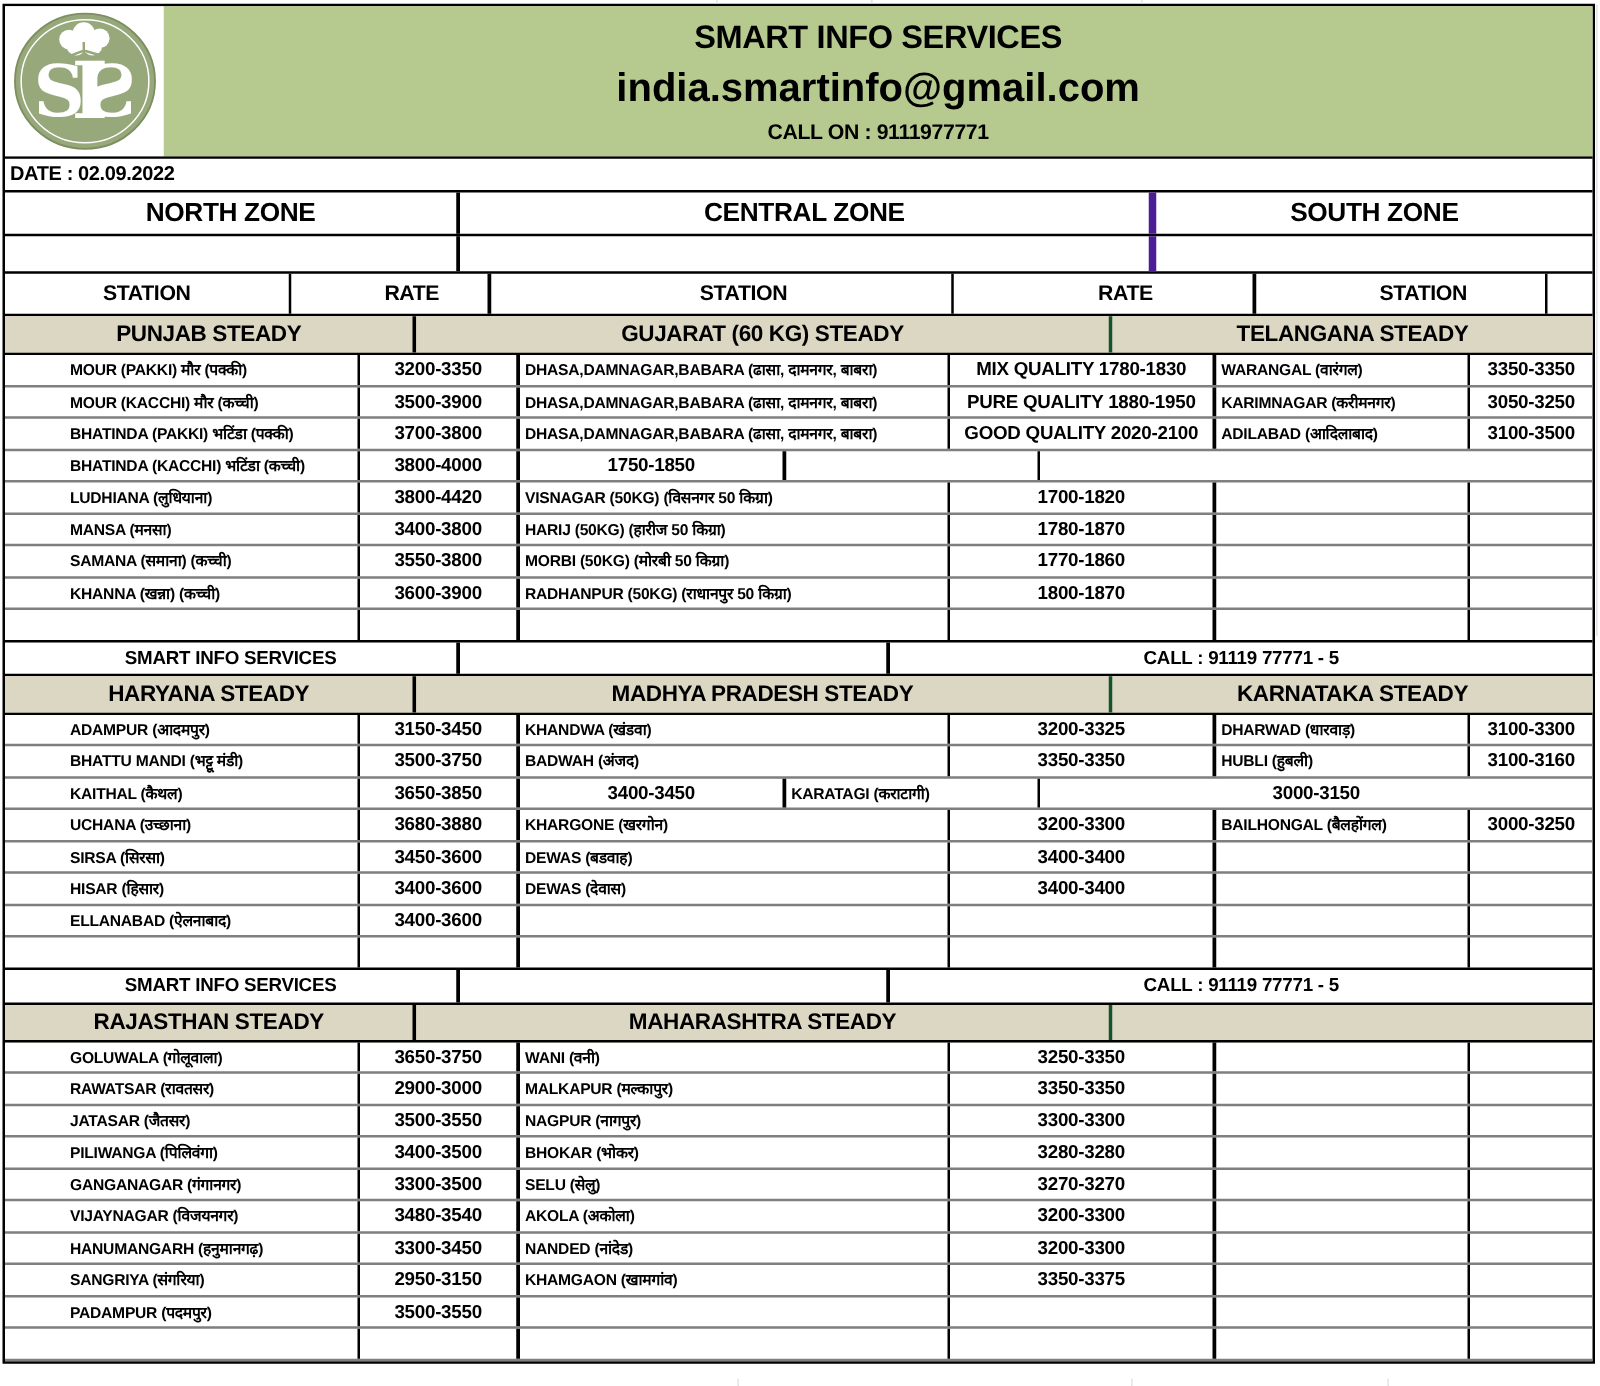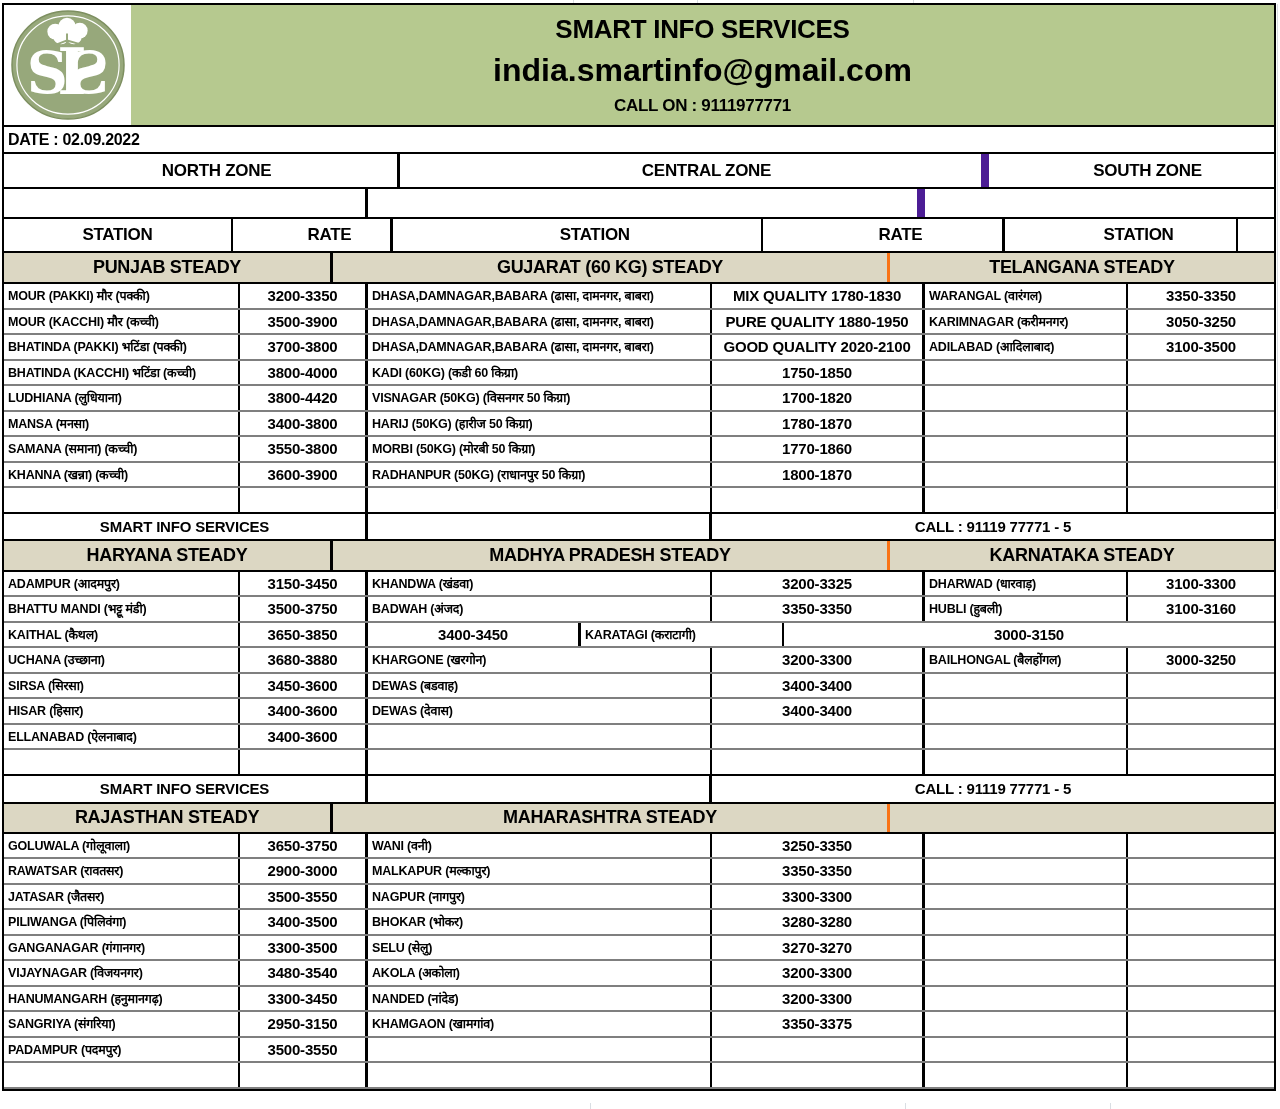--- a/index.html
+++ b/index.html
@@ -29,7 +29,7 @@
   .z0{width:364px;border-right:3px solid #000;}
   .z1{width:557px;border-right:8px solid #4c1d95;}
   .z2{flex:1;}
-  .zonerow .cell{justify-content:center;font-size:17px;letter-spacing:-0.3px;margin-left:32px;}
+  .zonerow .cell{justify-content:center;font-size:21px;letter-spacing:-0.3px;}
 
   .colhdr{height:32px;gap:36px;}
   .colhdr .cell{justify-content:center;font-size:17px;letter-spacing:-0.3px;}

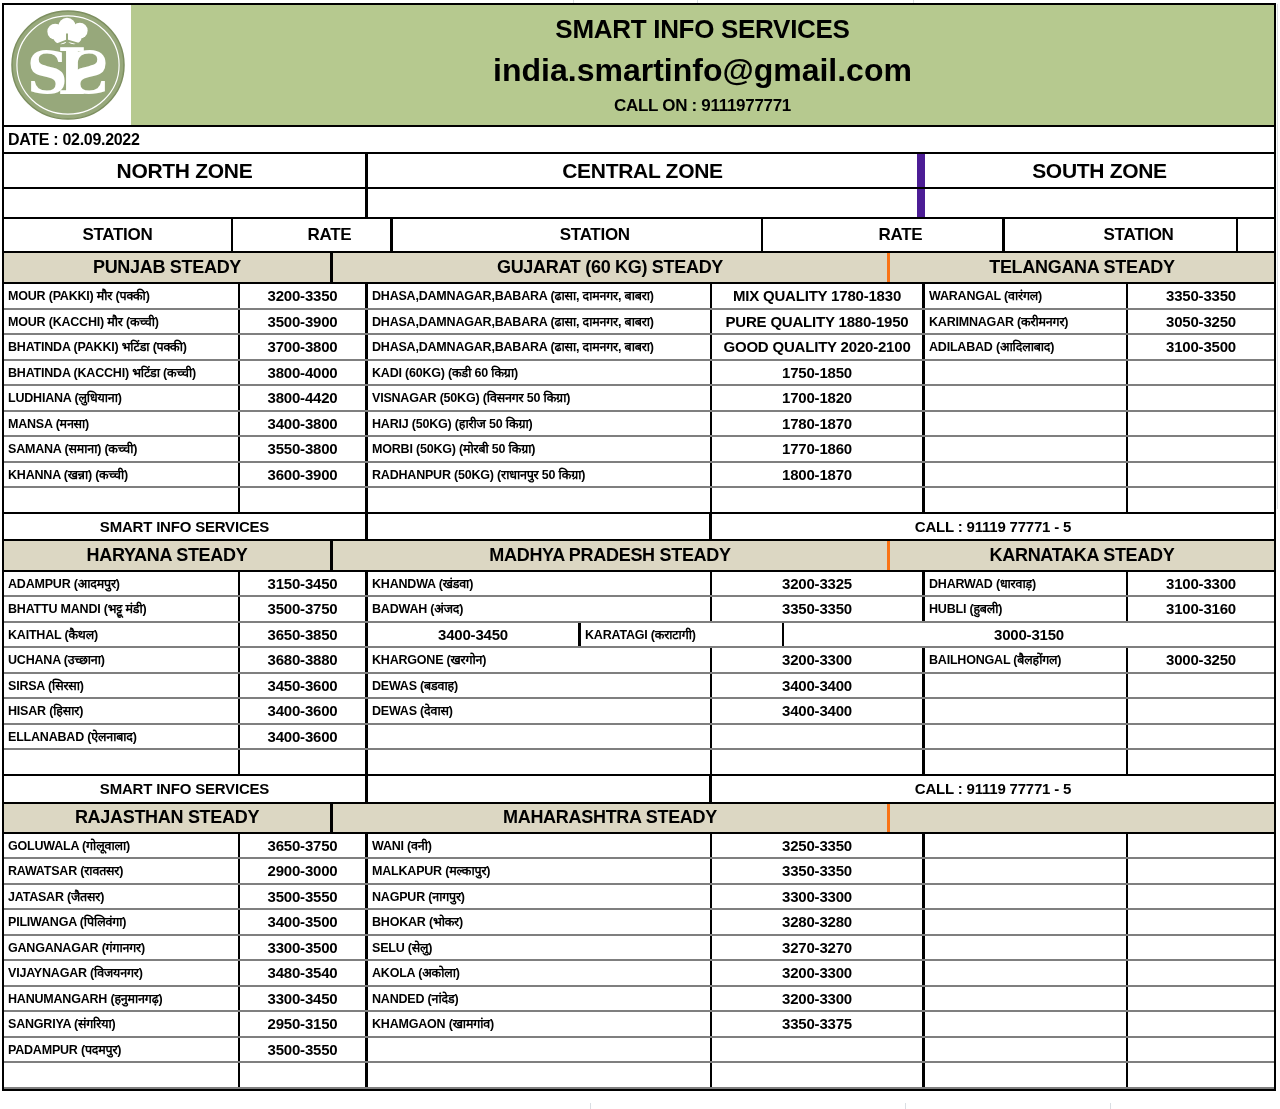--- a/index.html
+++ b/index.html
@@ -27,7 +27,7 @@
   .zonerow,.spacer{height:33px;}
   .spacer{height:28px;}
   .z0{width:364px;border-right:3px solid #000;}
-  .z1{width:557px;border-right:8px solid #4c1d95;}
+  .z1{width:557px;border-right:6px solid #4c1d95;}
   .z2{flex:1;}
   .zonerow .cell{justify-content:center;font-size:21px;letter-spacing:-0.3px;}
 

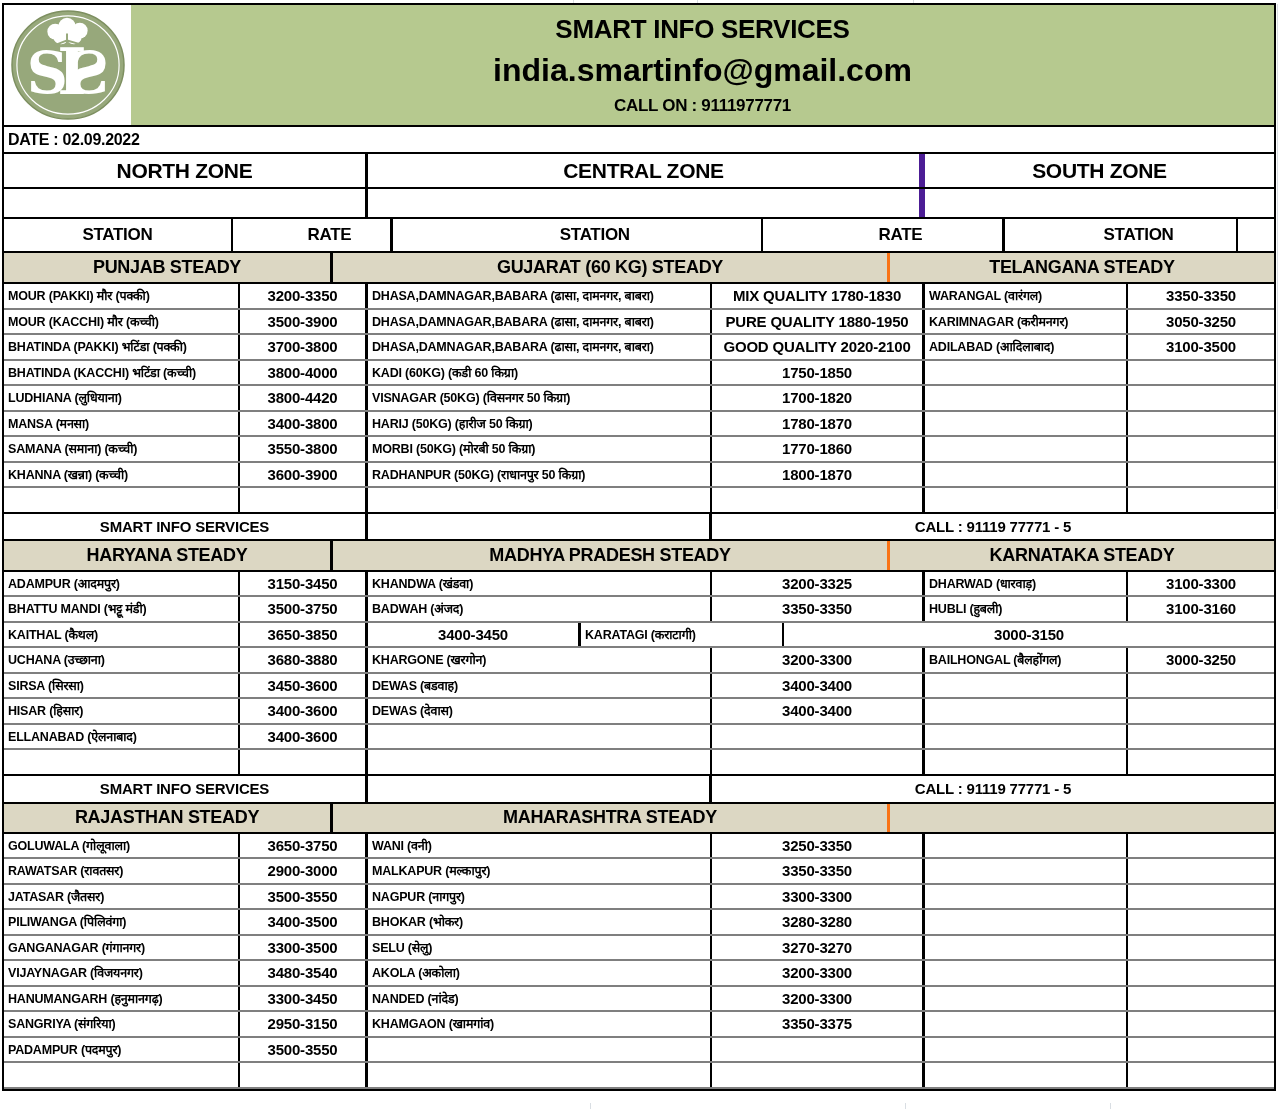--- a/index.html
+++ b/index.html
@@ -37,7 +37,7 @@
   .groupband{height:29px;background:#dcd7c3;}
   .groupband .cell{justify-content:center;font-size:18px;letter-spacing:-0.3px;background:#dcd7c3;}
   .g0{width:329px;border-right:3px solid #000;}
-  .g1{width:557px;border-right:3px solid #f97316;}
+  .g1{width:557px;border-right:3px solid #14532d;}
   .g2{flex:1;}
 
   .infoband{height:25px;}

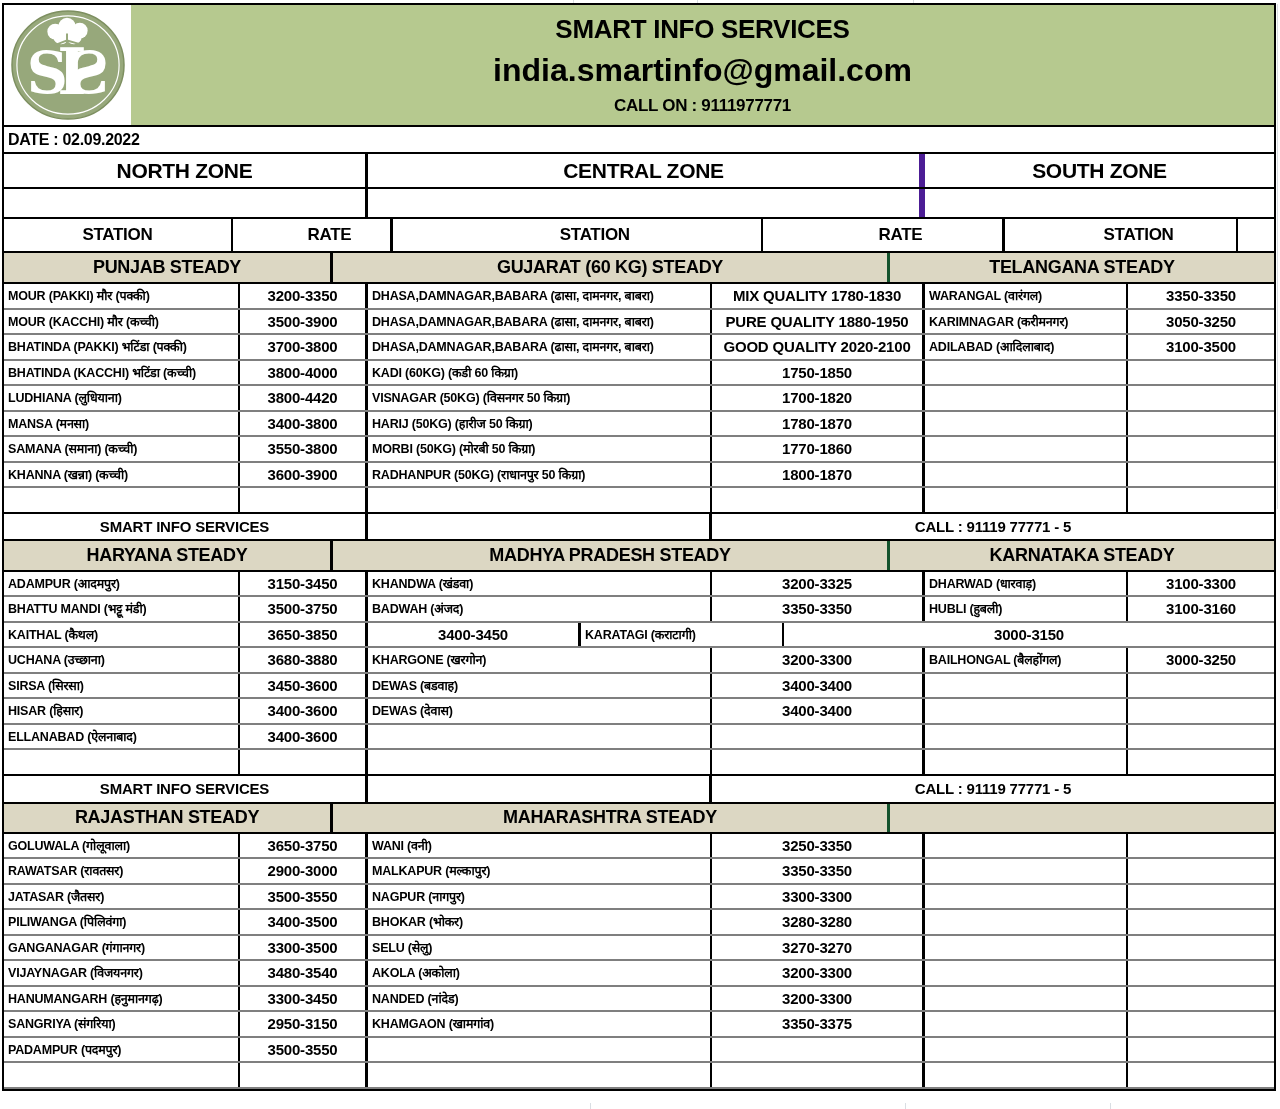--- a/index.html
+++ b/index.html
@@ -46,7 +46,7 @@
   .i1{width:344px;border-right:3px solid #000;}
   .i2{flex:1;}
 
-  .trow{display:flex;height:23.5px;border-bottom:2px solid #7f7f7f;}
+  .trow{display:flex;height:23.5px;border-bottom:2px solid #7f7f7f;padding-left:48px;}
   .trow.last{border-bottom:2px solid #000;}
   .c0{width:236px;border-right:2px solid #000;}
   .c1{width:128px;border-right:3px solid #000;}

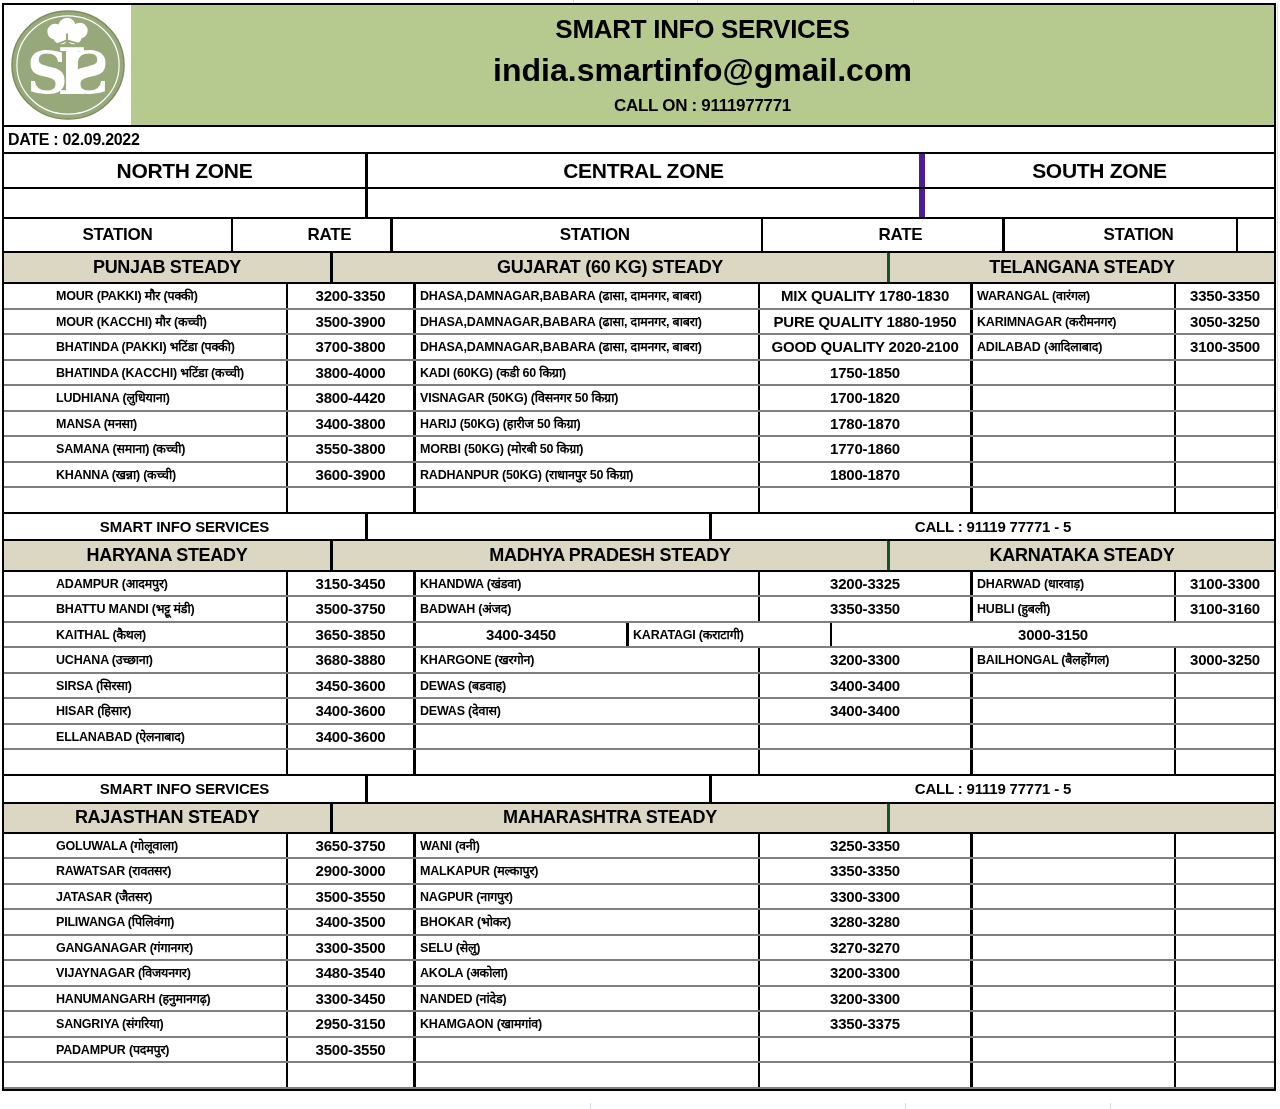--- a/index.html
+++ b/index.html
@@ -150,7 +150,6 @@
       <div class="trow">
         <div class="cell c0 stn">BHATINDA (KACCHI) भटिंडा  (कच्ची)</div>
         <div class="cell c1 rate">3800-4000</div>
-        <div class="cell c2 stn">KADI (60KG) (कडी  60 किग्रा)</div>
         <div class="cell c3 rate">1750-1850</div>
         <div class="cell c4 stn"></div>
         <div class="cell c5 rate"></div>

